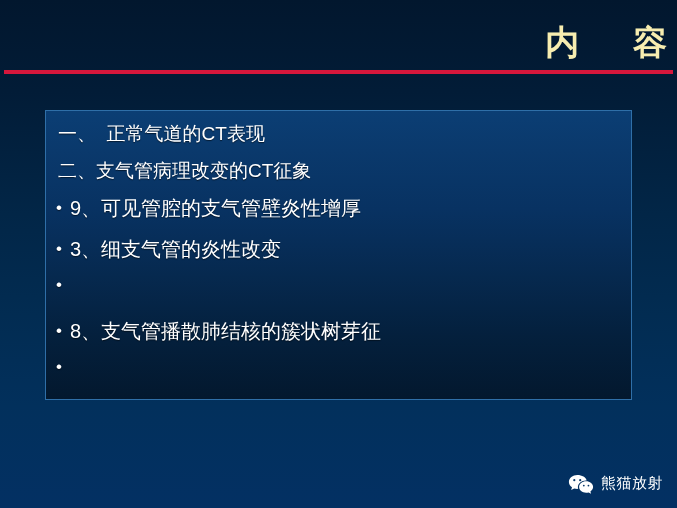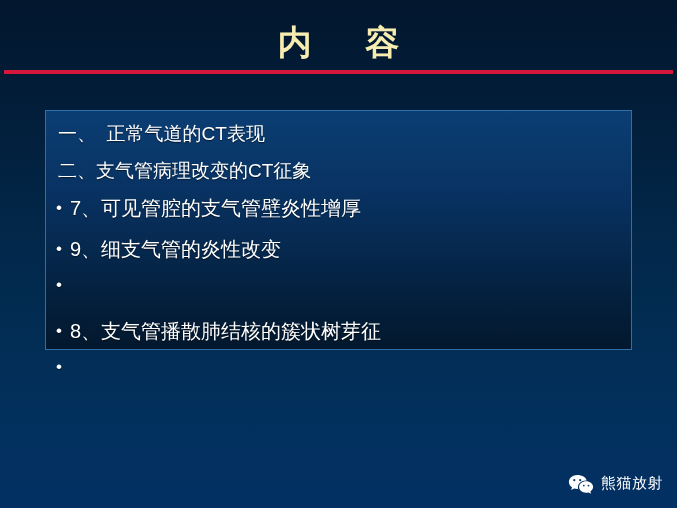--- a/index.html
+++ b/index.html
@@ -29,7 +29,7 @@
     left: 0;
     top: 21px;
     width: 677px;
-    text-align: center;
+    text-align: right;
     color: #f7edb0;
     font-size: 34px;
     line-height: 42px;

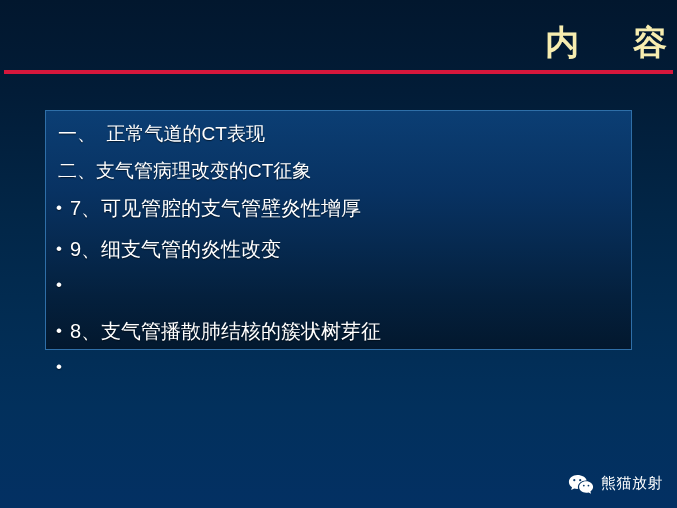--- a/index.html
+++ b/index.html
@@ -56,7 +56,7 @@
     left: 45px;
     top: 110px;
     width: 587px;
-    height: 240px;
+    height: 290px;
     box-sizing: border-box;
     border: 1px solid #2f6fa8;
     background: linear-gradient(180deg,

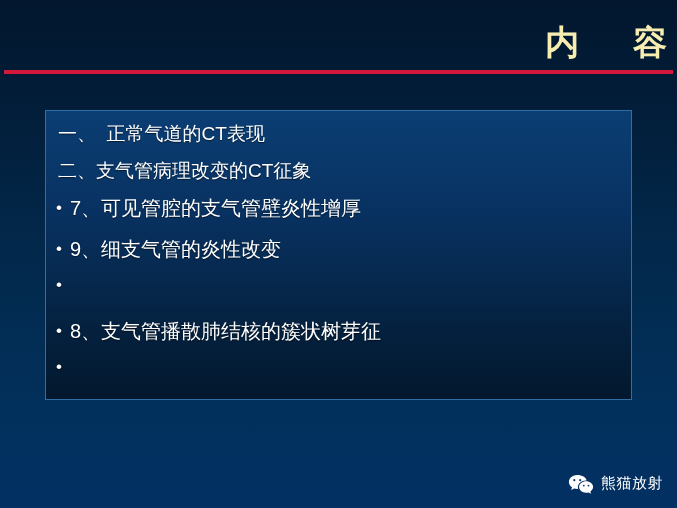--- a/index.html
+++ b/index.html
@@ -148,7 +148,7 @@
 
     <div class="line bullet">
       <span class="bullet-dot">•</span>
-      <span class="txt">7、可见管腔的支气管壁炎性增厚</span>
+      <span class="txt">9、可见管腔的支气管壁炎性增厚</span>
     </div>
 
     <div class="line bullet">

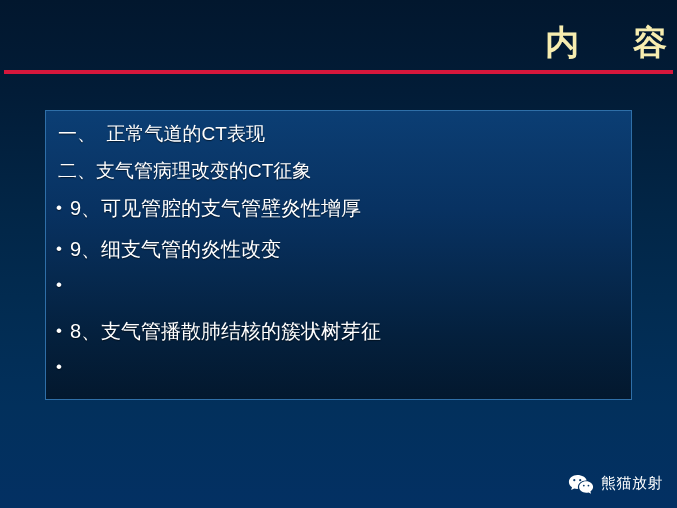--- a/index.html
+++ b/index.html
@@ -153,7 +153,7 @@
 
     <div class="line bullet">
       <span class="bullet-dot">•</span>
-      <span class="txt">9、细支气管的炎性改变</span>
+      <span class="txt">3、细支气管的炎性改变</span>
     </div>
 
     <div class="line bullet">

